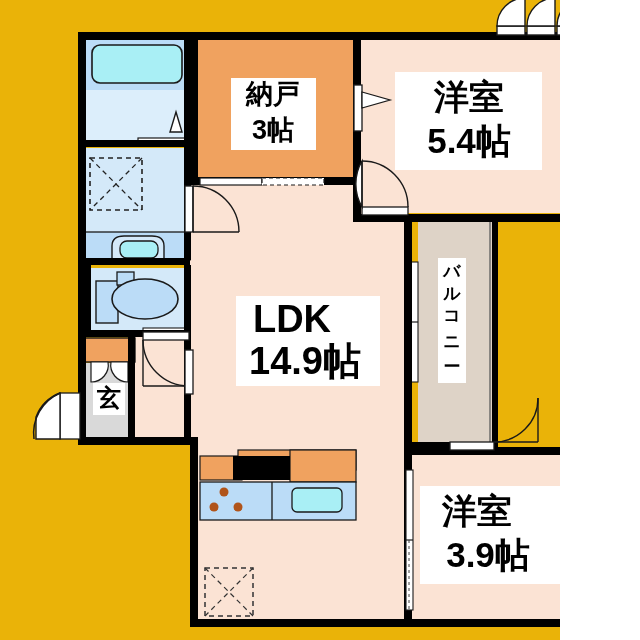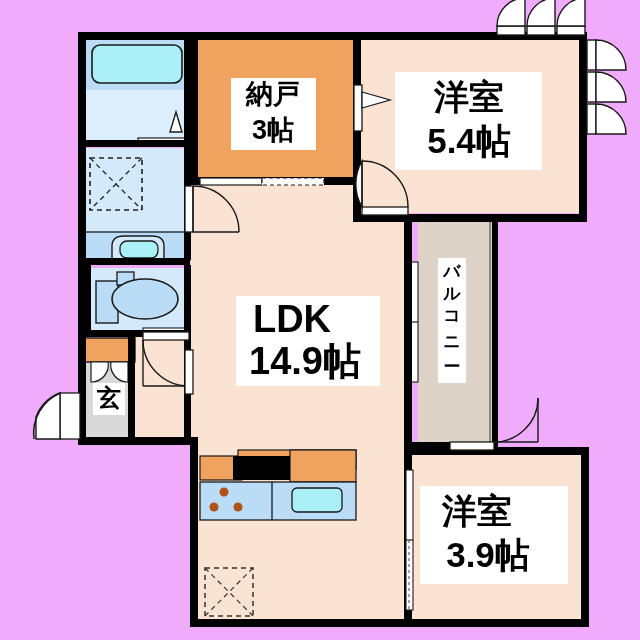--- a/index.html
+++ b/index.html
@@ -13,9 +13,9 @@
   }
   #plan-root {
     position: relative;
-    width: 640px;
+    width: 560px;
     height: 640px;
-    background: #f0abfc;
+    background: #eab308;
     overflow: hidden;
     text-align: right;
   }

